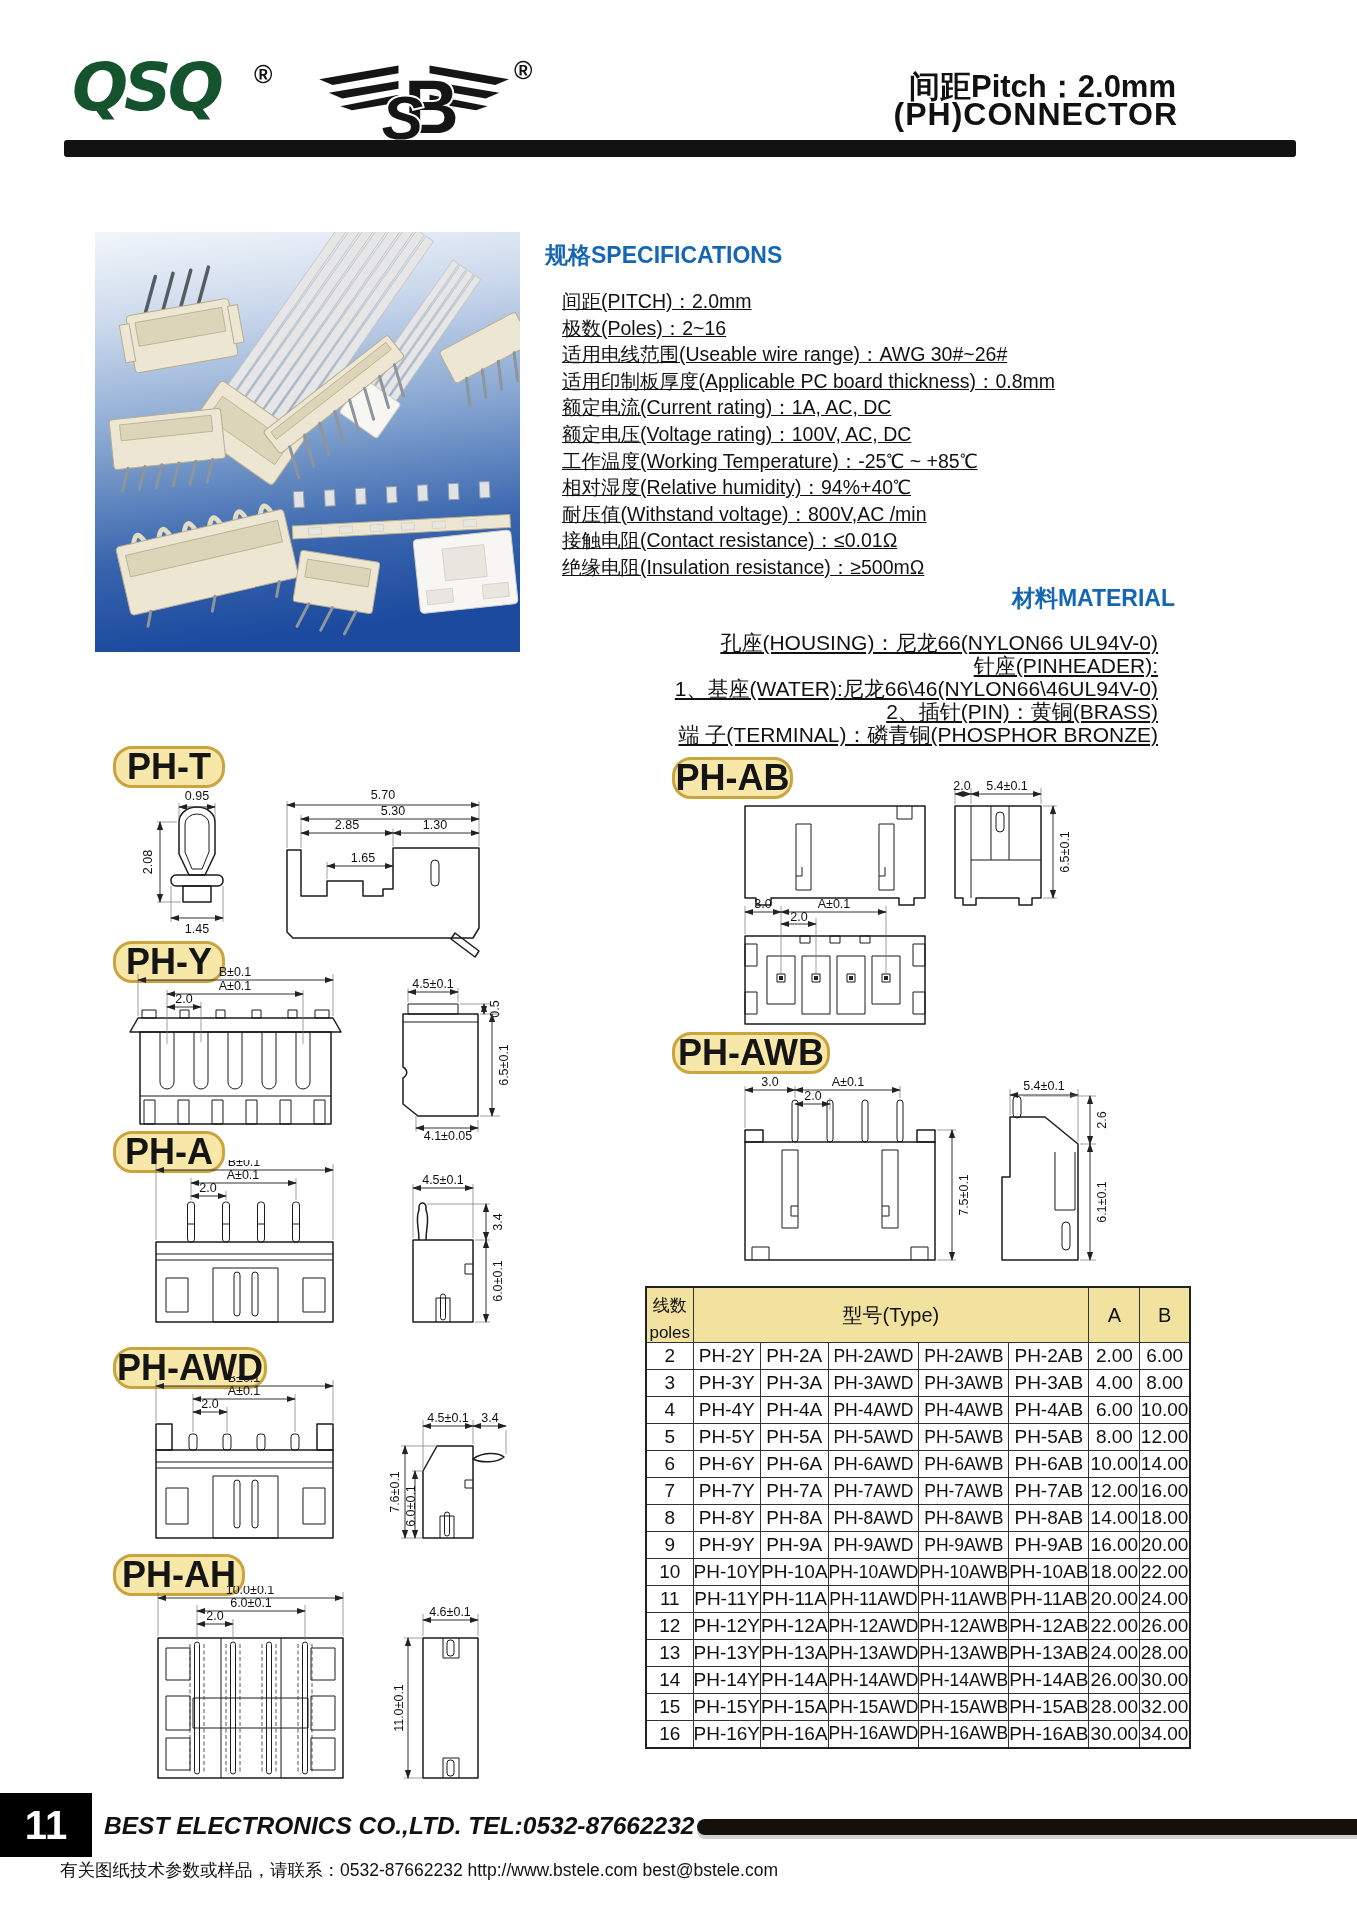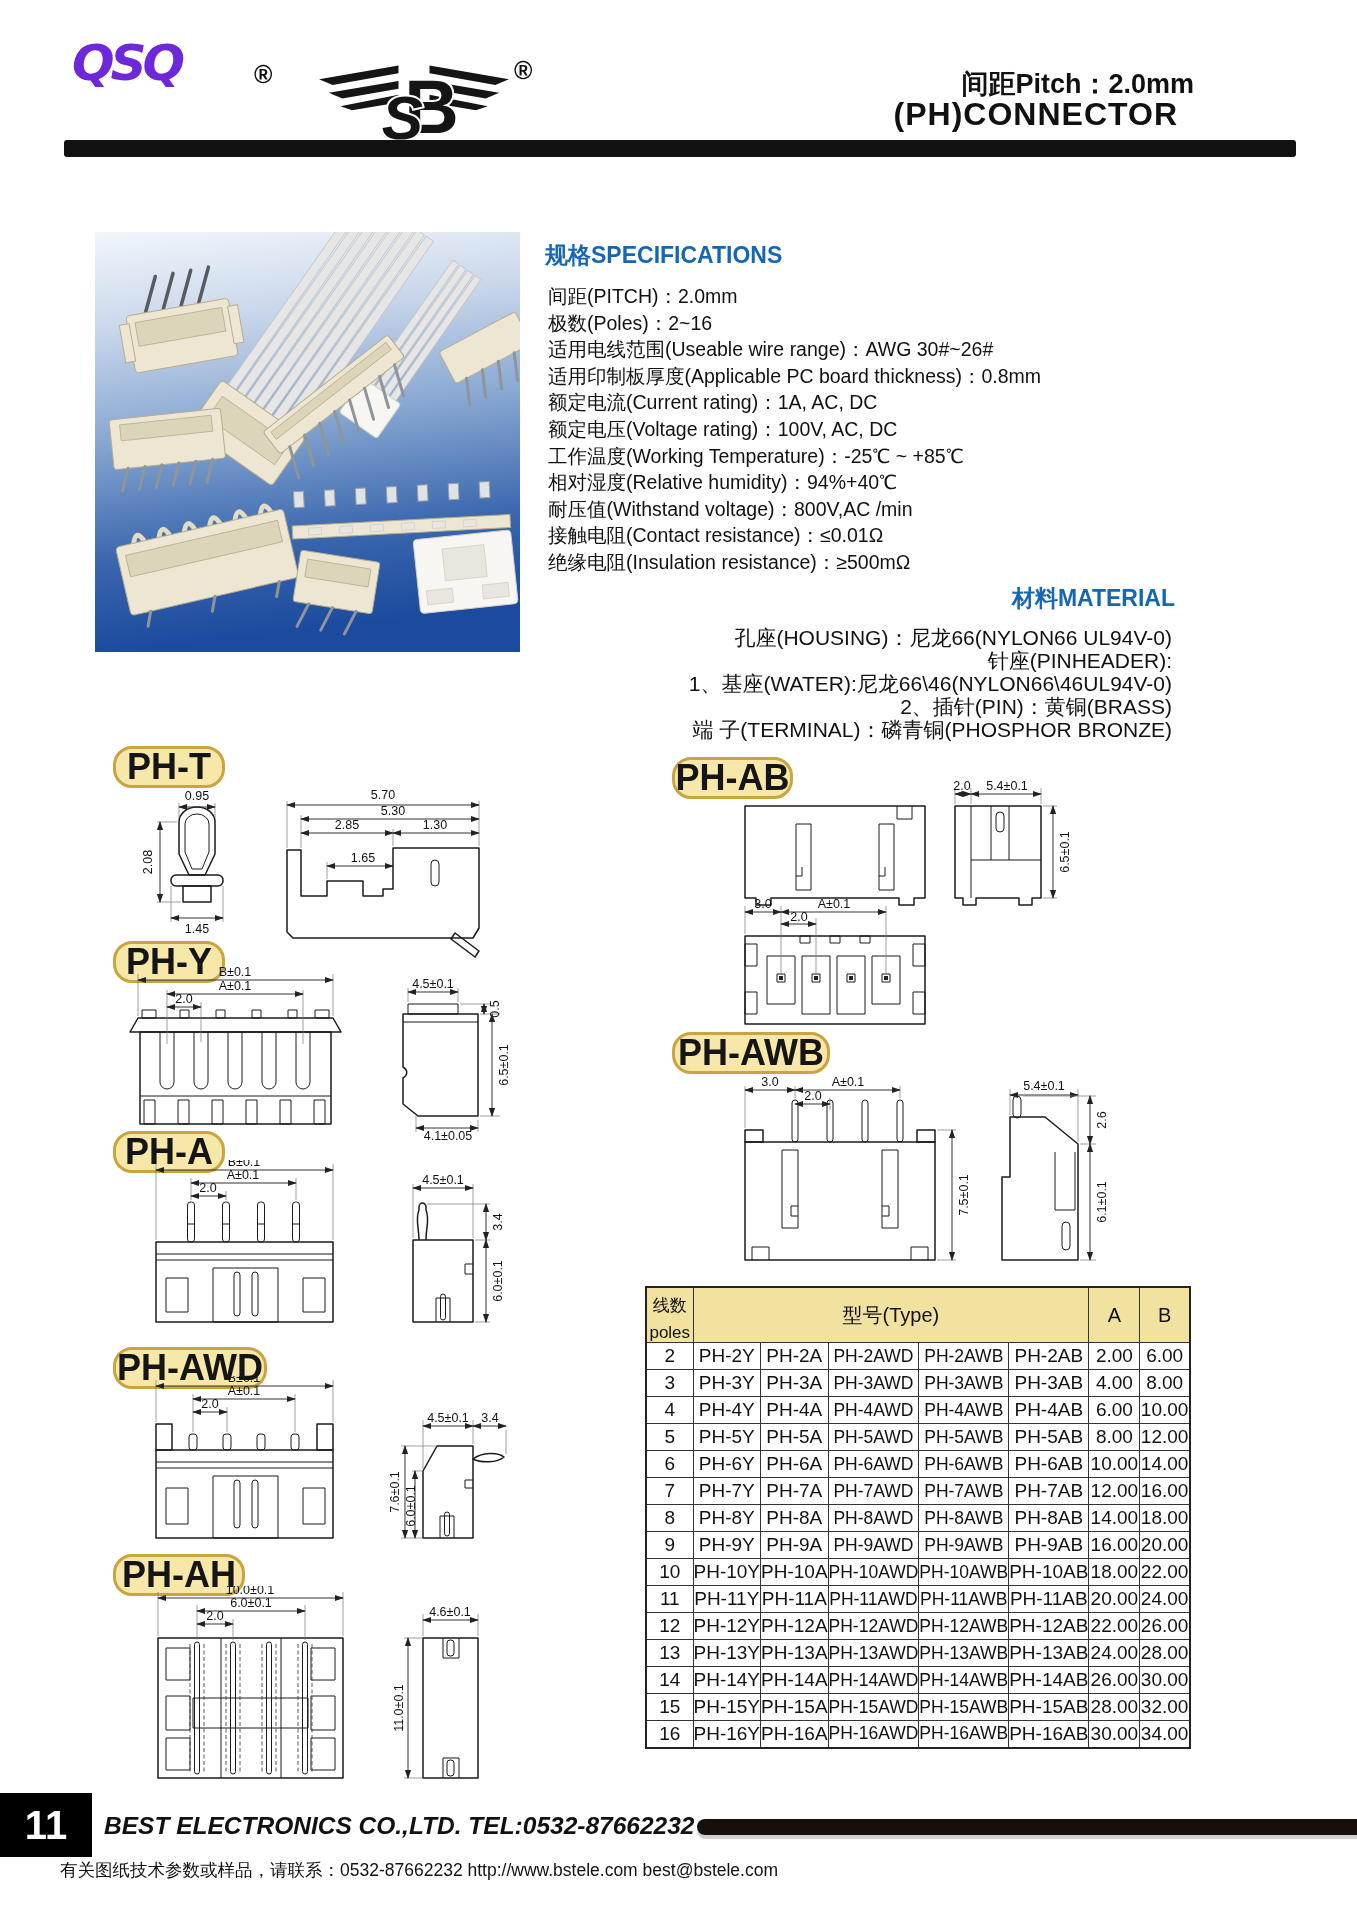--- a/index.html
+++ b/index.html
@@ -6,8 +6,8 @@
   .page{position:relative;width:1357px;height:1920px;background:#fff;margin:0 auto;
         font-family:"Liberation Sans",sans-serif;color:#111;overflow:hidden;}
   
-  .brand{position:absolute;left:72px;top:34px;font-size:50px;font-weight:bold;font-style:italic;
-         letter-spacing:-4px;color:#6d28d9;font-family:"DejaVu Sans",sans-serif;}
+  .brand{position:absolute;left:72px;top:49px;font-size:66px;font-weight:bold;font-style:italic;
+         letter-spacing:-4px;color:#14532d;font-family:"DejaVu Sans",sans-serif;}
   .reg-qsq{position:absolute;left:254px;top:60px;font-size:25px;font-weight:bold;}
   .wings{position:absolute;left:316px;top:54px;}
   .reg-wings{position:absolute;left:514px;top:56px;font-size:25px;font-weight:bold;}

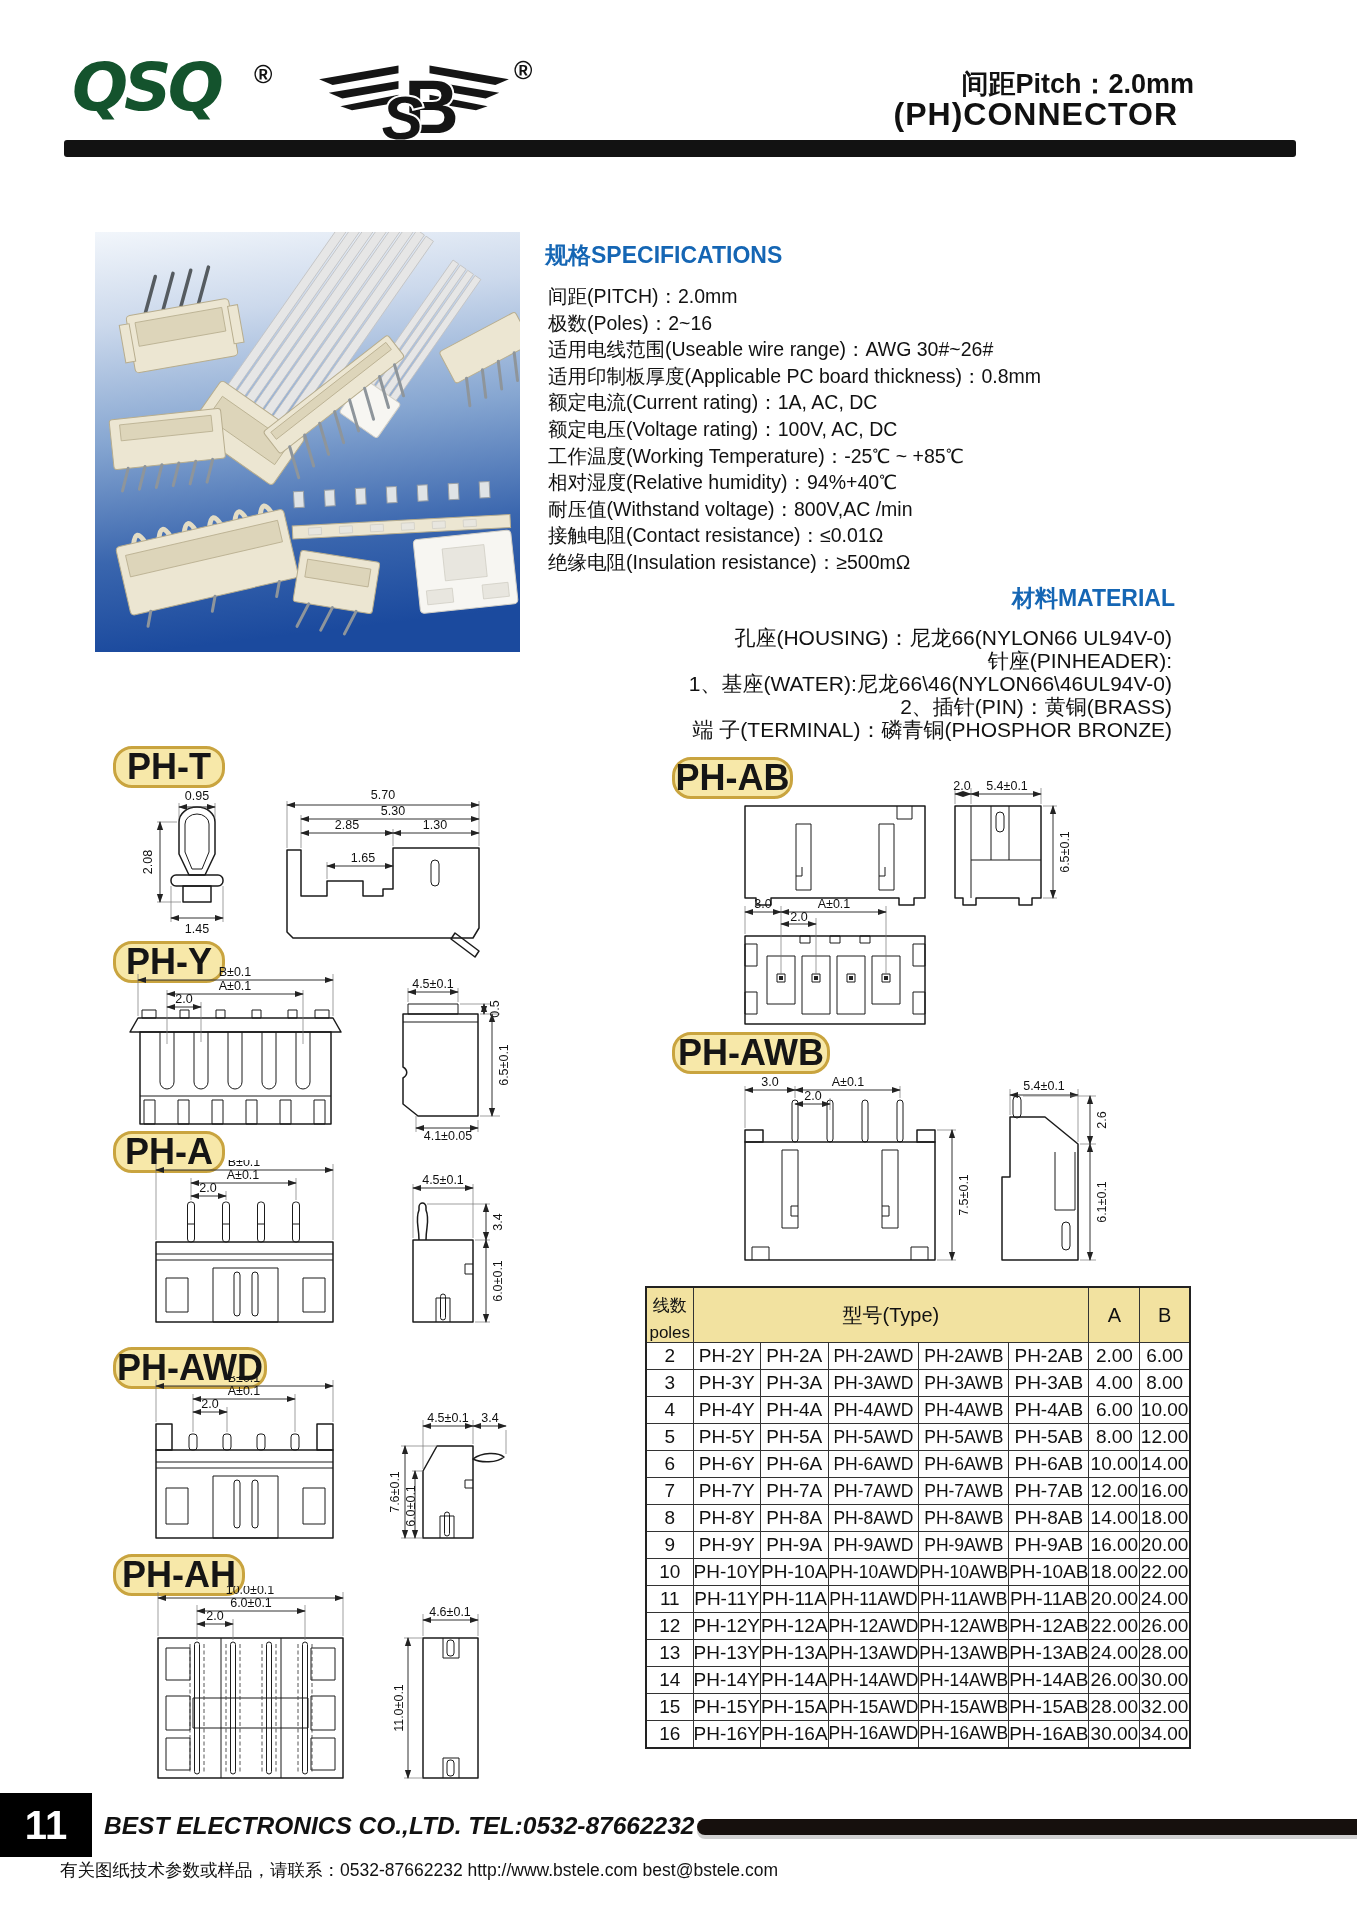--- a/index.html
+++ b/index.html
@@ -11,7 +11,7 @@
   .reg-qsq{position:absolute;left:254px;top:60px;font-size:25px;font-weight:bold;}
   .wings{position:absolute;left:316px;top:54px;}
   .reg-wings{position:absolute;left:514px;top:56px;font-size:25px;font-weight:bold;}
-  .pitch-line{position:absolute;right:163px;top:66px;font-size:27px;font-weight:bold;text-align:right;}
+  .pitch-line{position:absolute;right:181px;top:66px;font-size:31px;font-weight:bold;text-align:right;}
   .page-title{position:absolute;right:179px;top:96px;font-size:32px;font-weight:bold;letter-spacing:1px;text-align:right;}
   .header-bar{position:absolute;left:64px;top:140px;width:1232px;height:17px;background:#121212;border-radius:3px;}
   

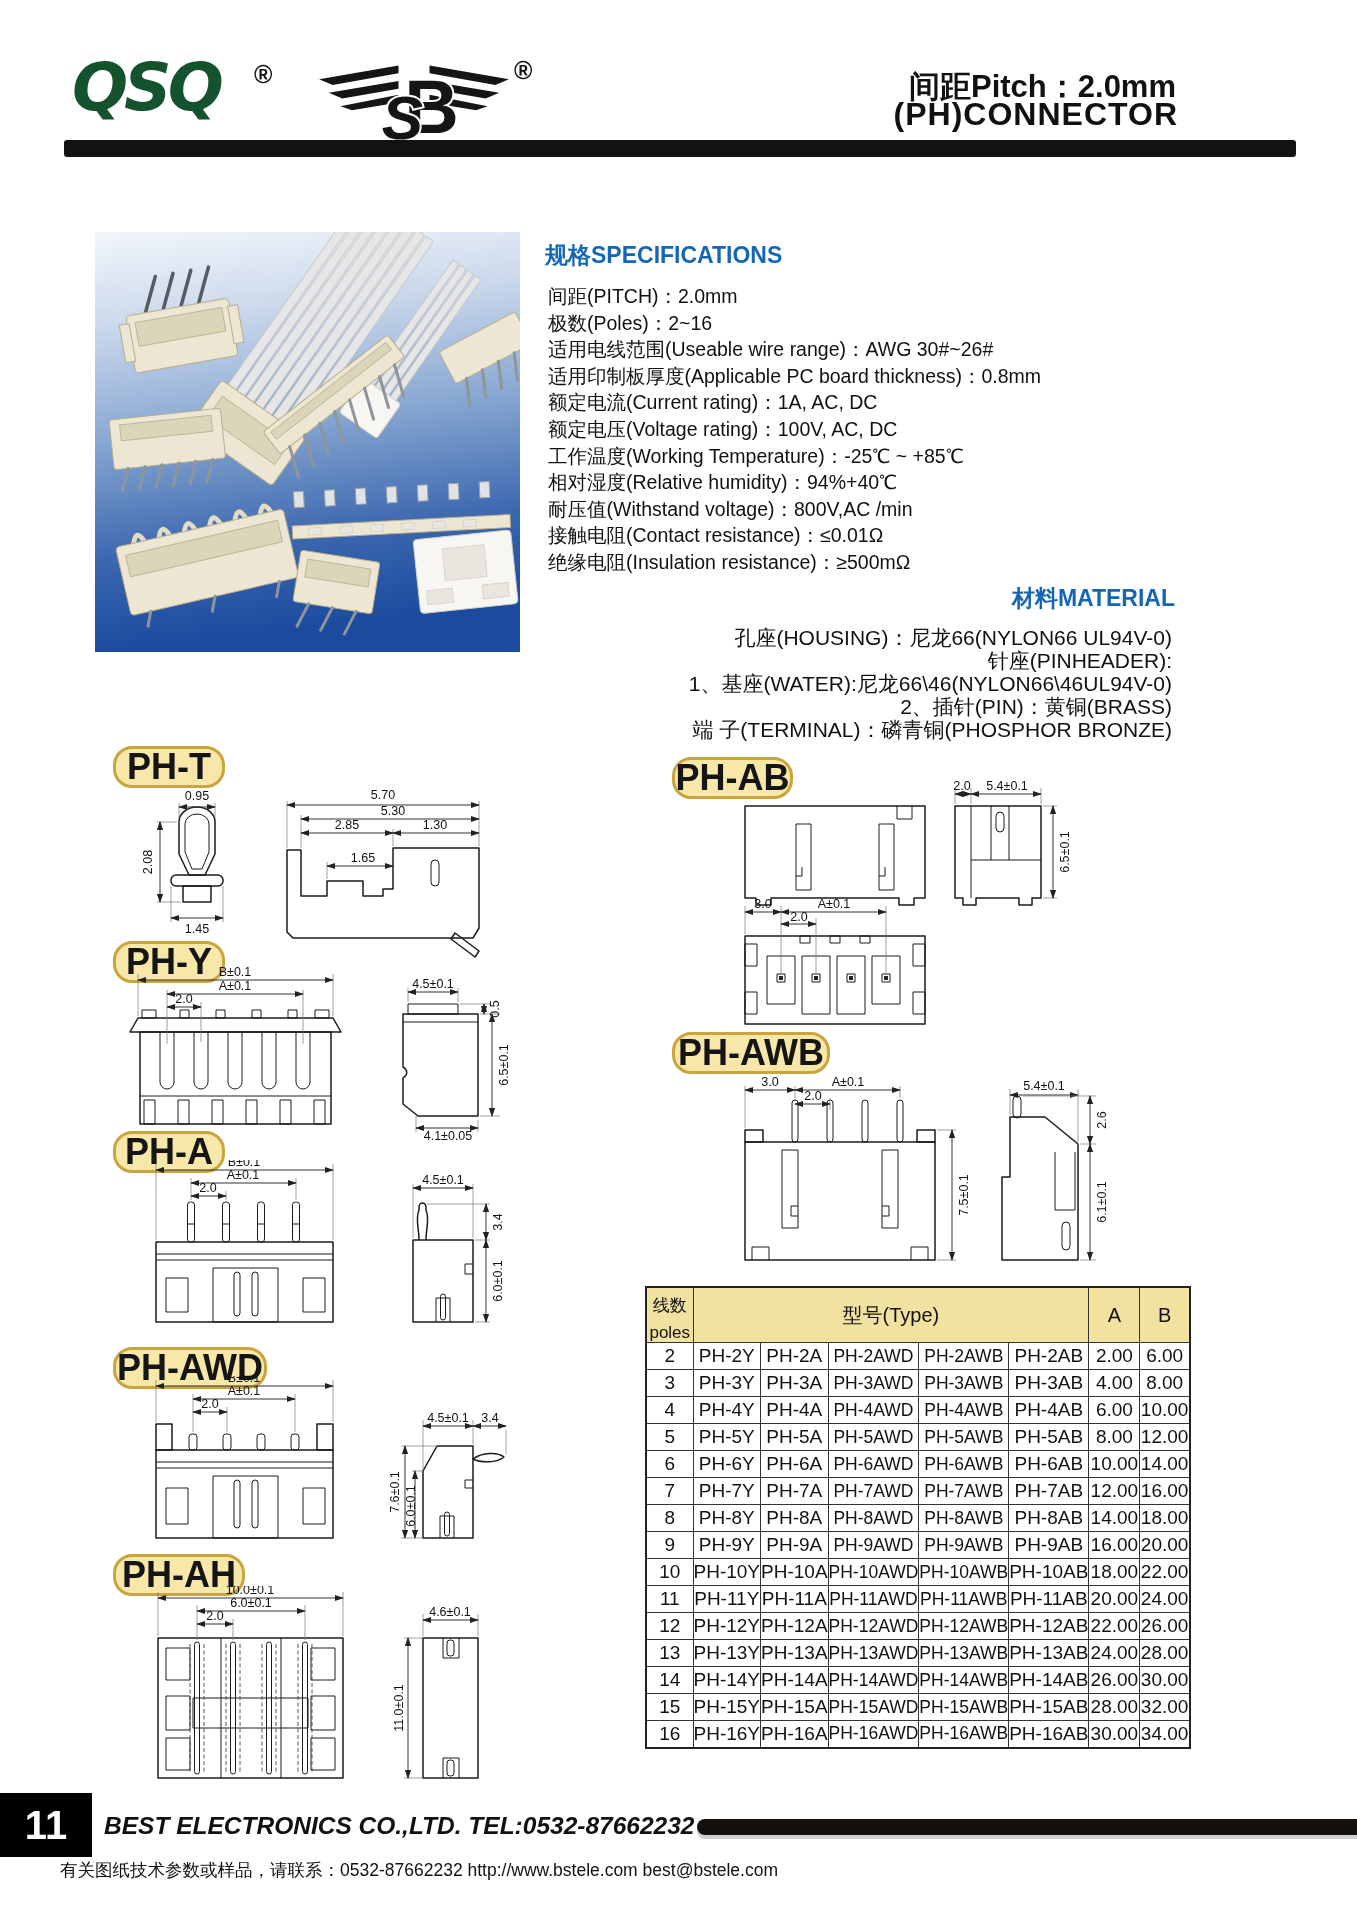--- a/index.html
+++ b/index.html
@@ -19,7 +19,7 @@
   
   .sec-title{font-size:23px;font-weight:bold;color:#1566b4;margin:0 0 12px 0;}
   .specs{position:absolute;left:545px;top:240px;width:630px;}
-  .specs ul,.mat ul{list-style:none;margin:3px;padding:0;}
+  .specs ul,.mat ul{list-style:none;margin:17px;padding:0;text-decoration:underline;}
   .specs li{font-size:19.5px;line-height:26.6px;white-space:nowrap;}
   .mat{position:absolute;left:545px;top:583px;width:630px;text-align:right;}
   .mat li{font-size:21px;line-height:23px;white-space:nowrap;}

